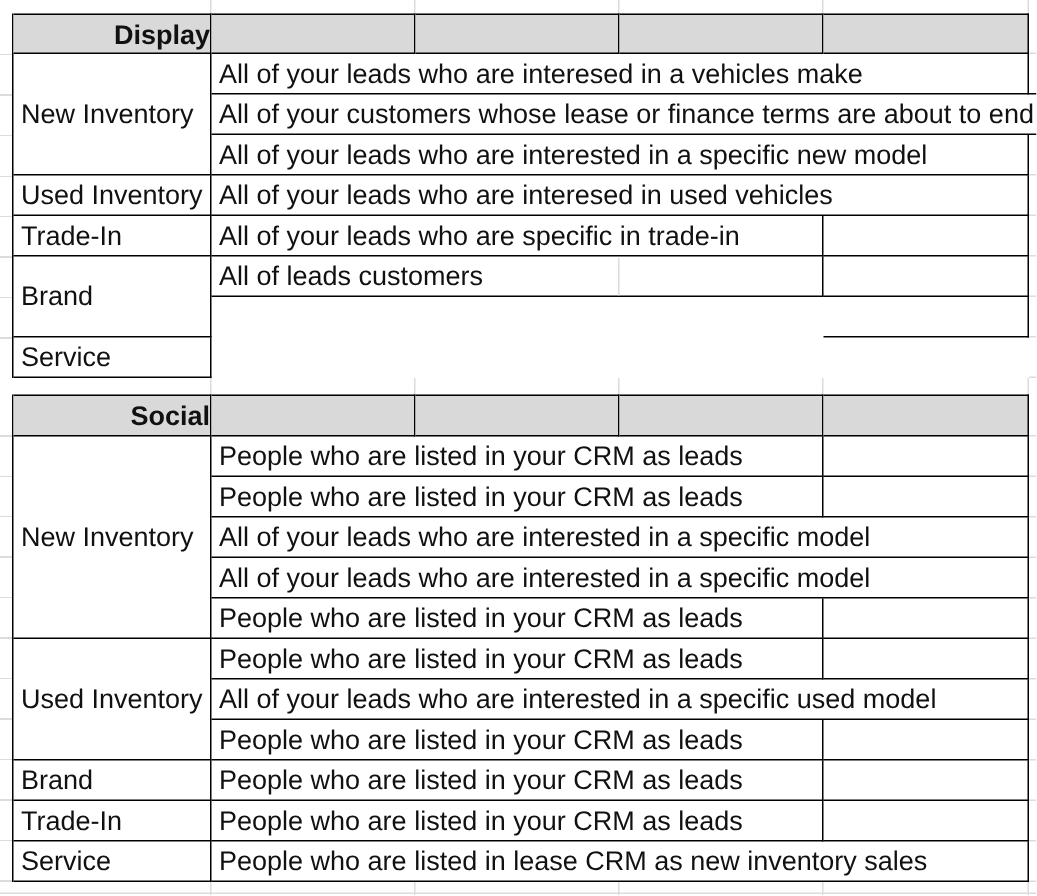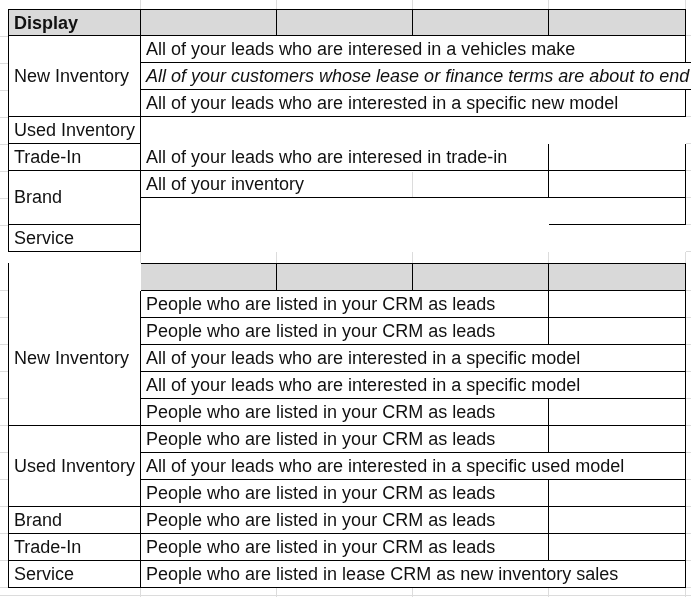--- a/index.html
+++ b/index.html
@@ -13,7 +13,7 @@
   .c{box-sizing:border-box;border-bottom:1px solid #000;border-right:1px solid #000;
      font-size:18px;color:#111;white-space:nowrap;overflow:hidden;
      line-height:26px;padding-left:5px;}
-  .hd{background:#d9d9d9;font-weight:bold;border-top:1px solid #000;}
+  .hd{background:#d9d9d9;font-weight:bold;border-top:1px solid #000;text-align:right;}
   .lbl{display:flex;align-items:center;line-height:normal;}
   .bleed{border-right:none;overflow:visible;font-style:italic;}
   .f{padding:0;}

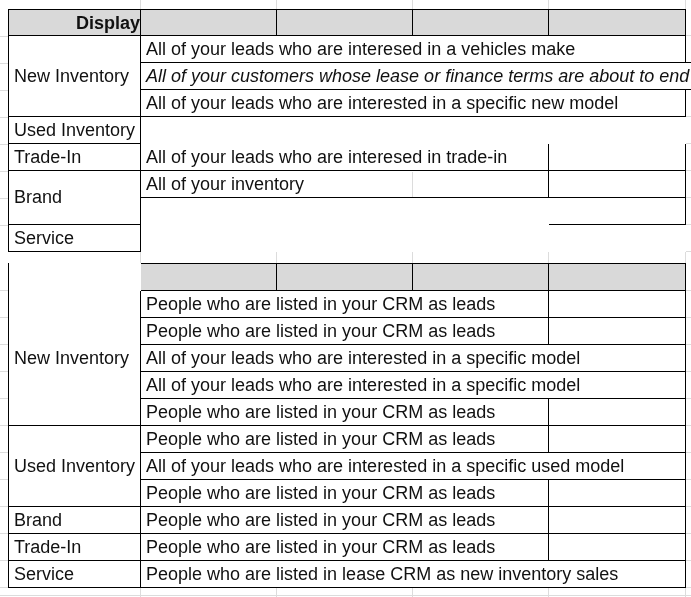--- a/index.html
+++ b/index.html
@@ -15,7 +15,7 @@
      line-height:26px;padding-left:5px;}
   .hd{background:#d9d9d9;font-weight:bold;border-top:1px solid #000;text-align:right;}
   .lbl{display:flex;align-items:center;line-height:normal;}
-  .bleed{border-right:none;overflow:visible;font-style:italic;}
+  .bleed{border-right:none;overflow:visible;}
   .f{padding:0;}
   .g{box-sizing:border-box;border-right:none;border-bottom:1px solid #dcdcdc;padding:0;}
   .gb{border-bottom-color:#000;}

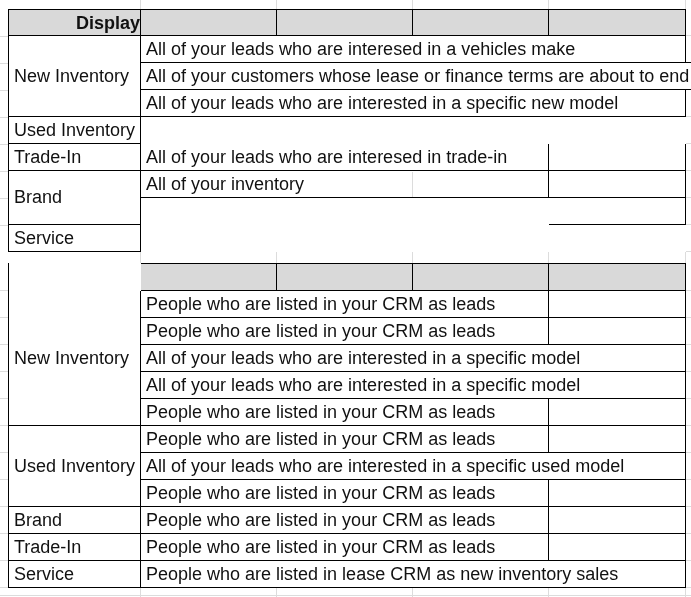--- a/index.html
+++ b/index.html
@@ -66,6 +66,7 @@
     <div class="g" style="grid-row:4;grid-column:6"></div>
 
     <div class="c lbl" style="grid-row:5;grid-column:1">Used Inventory</div>
+    <div class="c" style="grid-row:5;grid-column:2/span 4">All of your leads who are interesed in used vehicles</div>
     <div class="g" style="grid-row:5;grid-column:6"></div>
 
     <div class="c lbl" style="grid-row:6;grid-column:1">Trade-In</div>

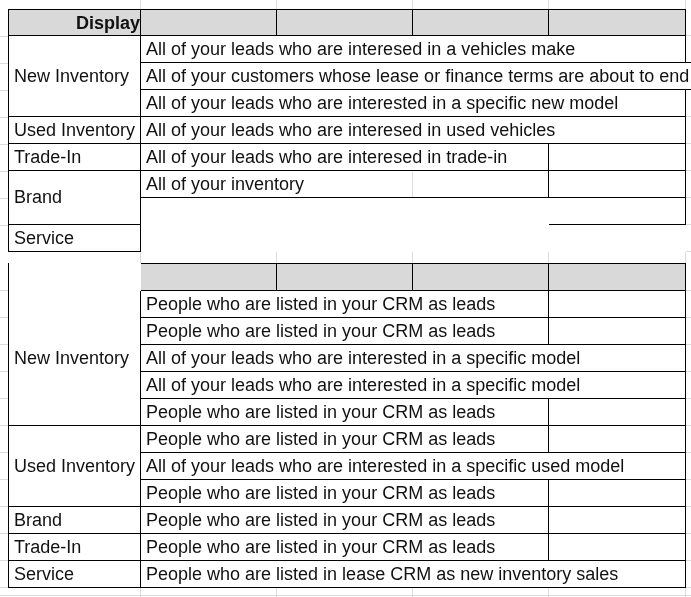--- a/index.html
+++ b/index.html
@@ -70,7 +70,7 @@
     <div class="g" style="grid-row:5;grid-column:6"></div>
 
     <div class="c lbl" style="grid-row:6;grid-column:1">Trade-In</div>
-    <div class="c" style="grid-row:6;grid-column:2/span 3">All of your leads who are interesed in trade-in</div>
+    <div class="c" style="grid-row:6;grid-column:2/span 3">All of your leads who are specific in trade-in</div>
     <div class="c f" style="grid-row:6;grid-column:5"></div>
     <div class="g" style="grid-row:6;grid-column:6"></div>
 

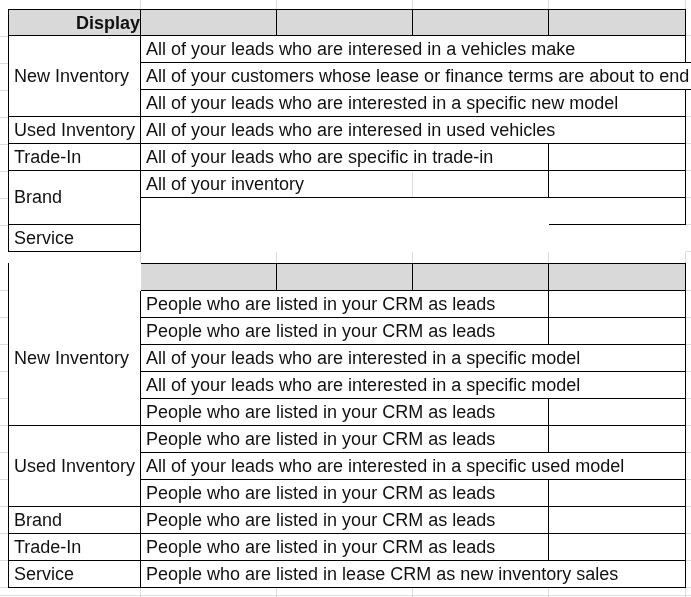--- a/index.html
+++ b/index.html
@@ -75,7 +75,7 @@
     <div class="g" style="grid-row:6;grid-column:6"></div>
 
     <div class="c lbl" style="grid-row:7/span 2;grid-column:1">Brand</div>
-    <div class="c" style="grid-row:7;grid-column:2/span 3">All of your inventory</div>
+    <div class="c" style="grid-row:7;grid-column:2/span 3">All of leads customers</div>
     <div class="c f" style="grid-row:7;grid-column:5"></div>
     <div class="g" style="grid-row:7;grid-column:6"></div>
     <div class="c f" style="grid-row:8;grid-column:5"></div>

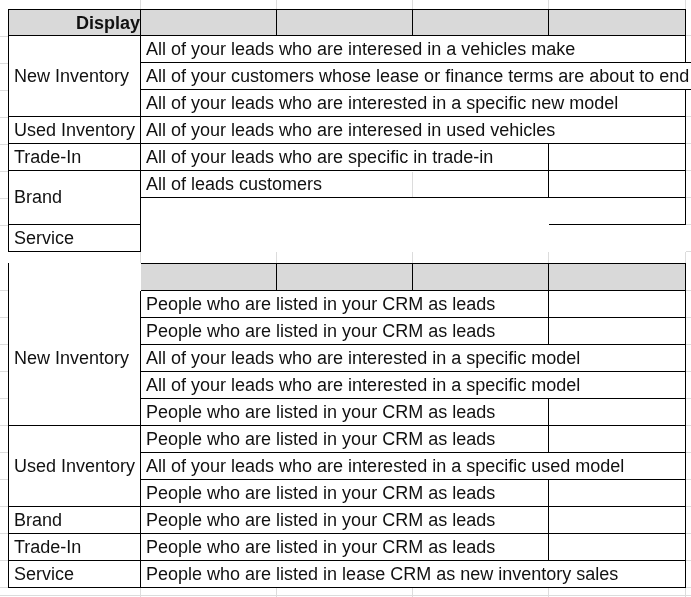--- a/index.html
+++ b/index.html
@@ -89,6 +89,7 @@
 
   <div class="sec" id="sec-social">
 
+    <div class="c hd" style="grid-row:1;grid-column:1">Social</div>
     <div class="c hd" style="grid-row:1;grid-column:2"></div>
     <div class="c hd" style="grid-row:1;grid-column:3"></div>
     <div class="c hd" style="grid-row:1;grid-column:4"></div>

